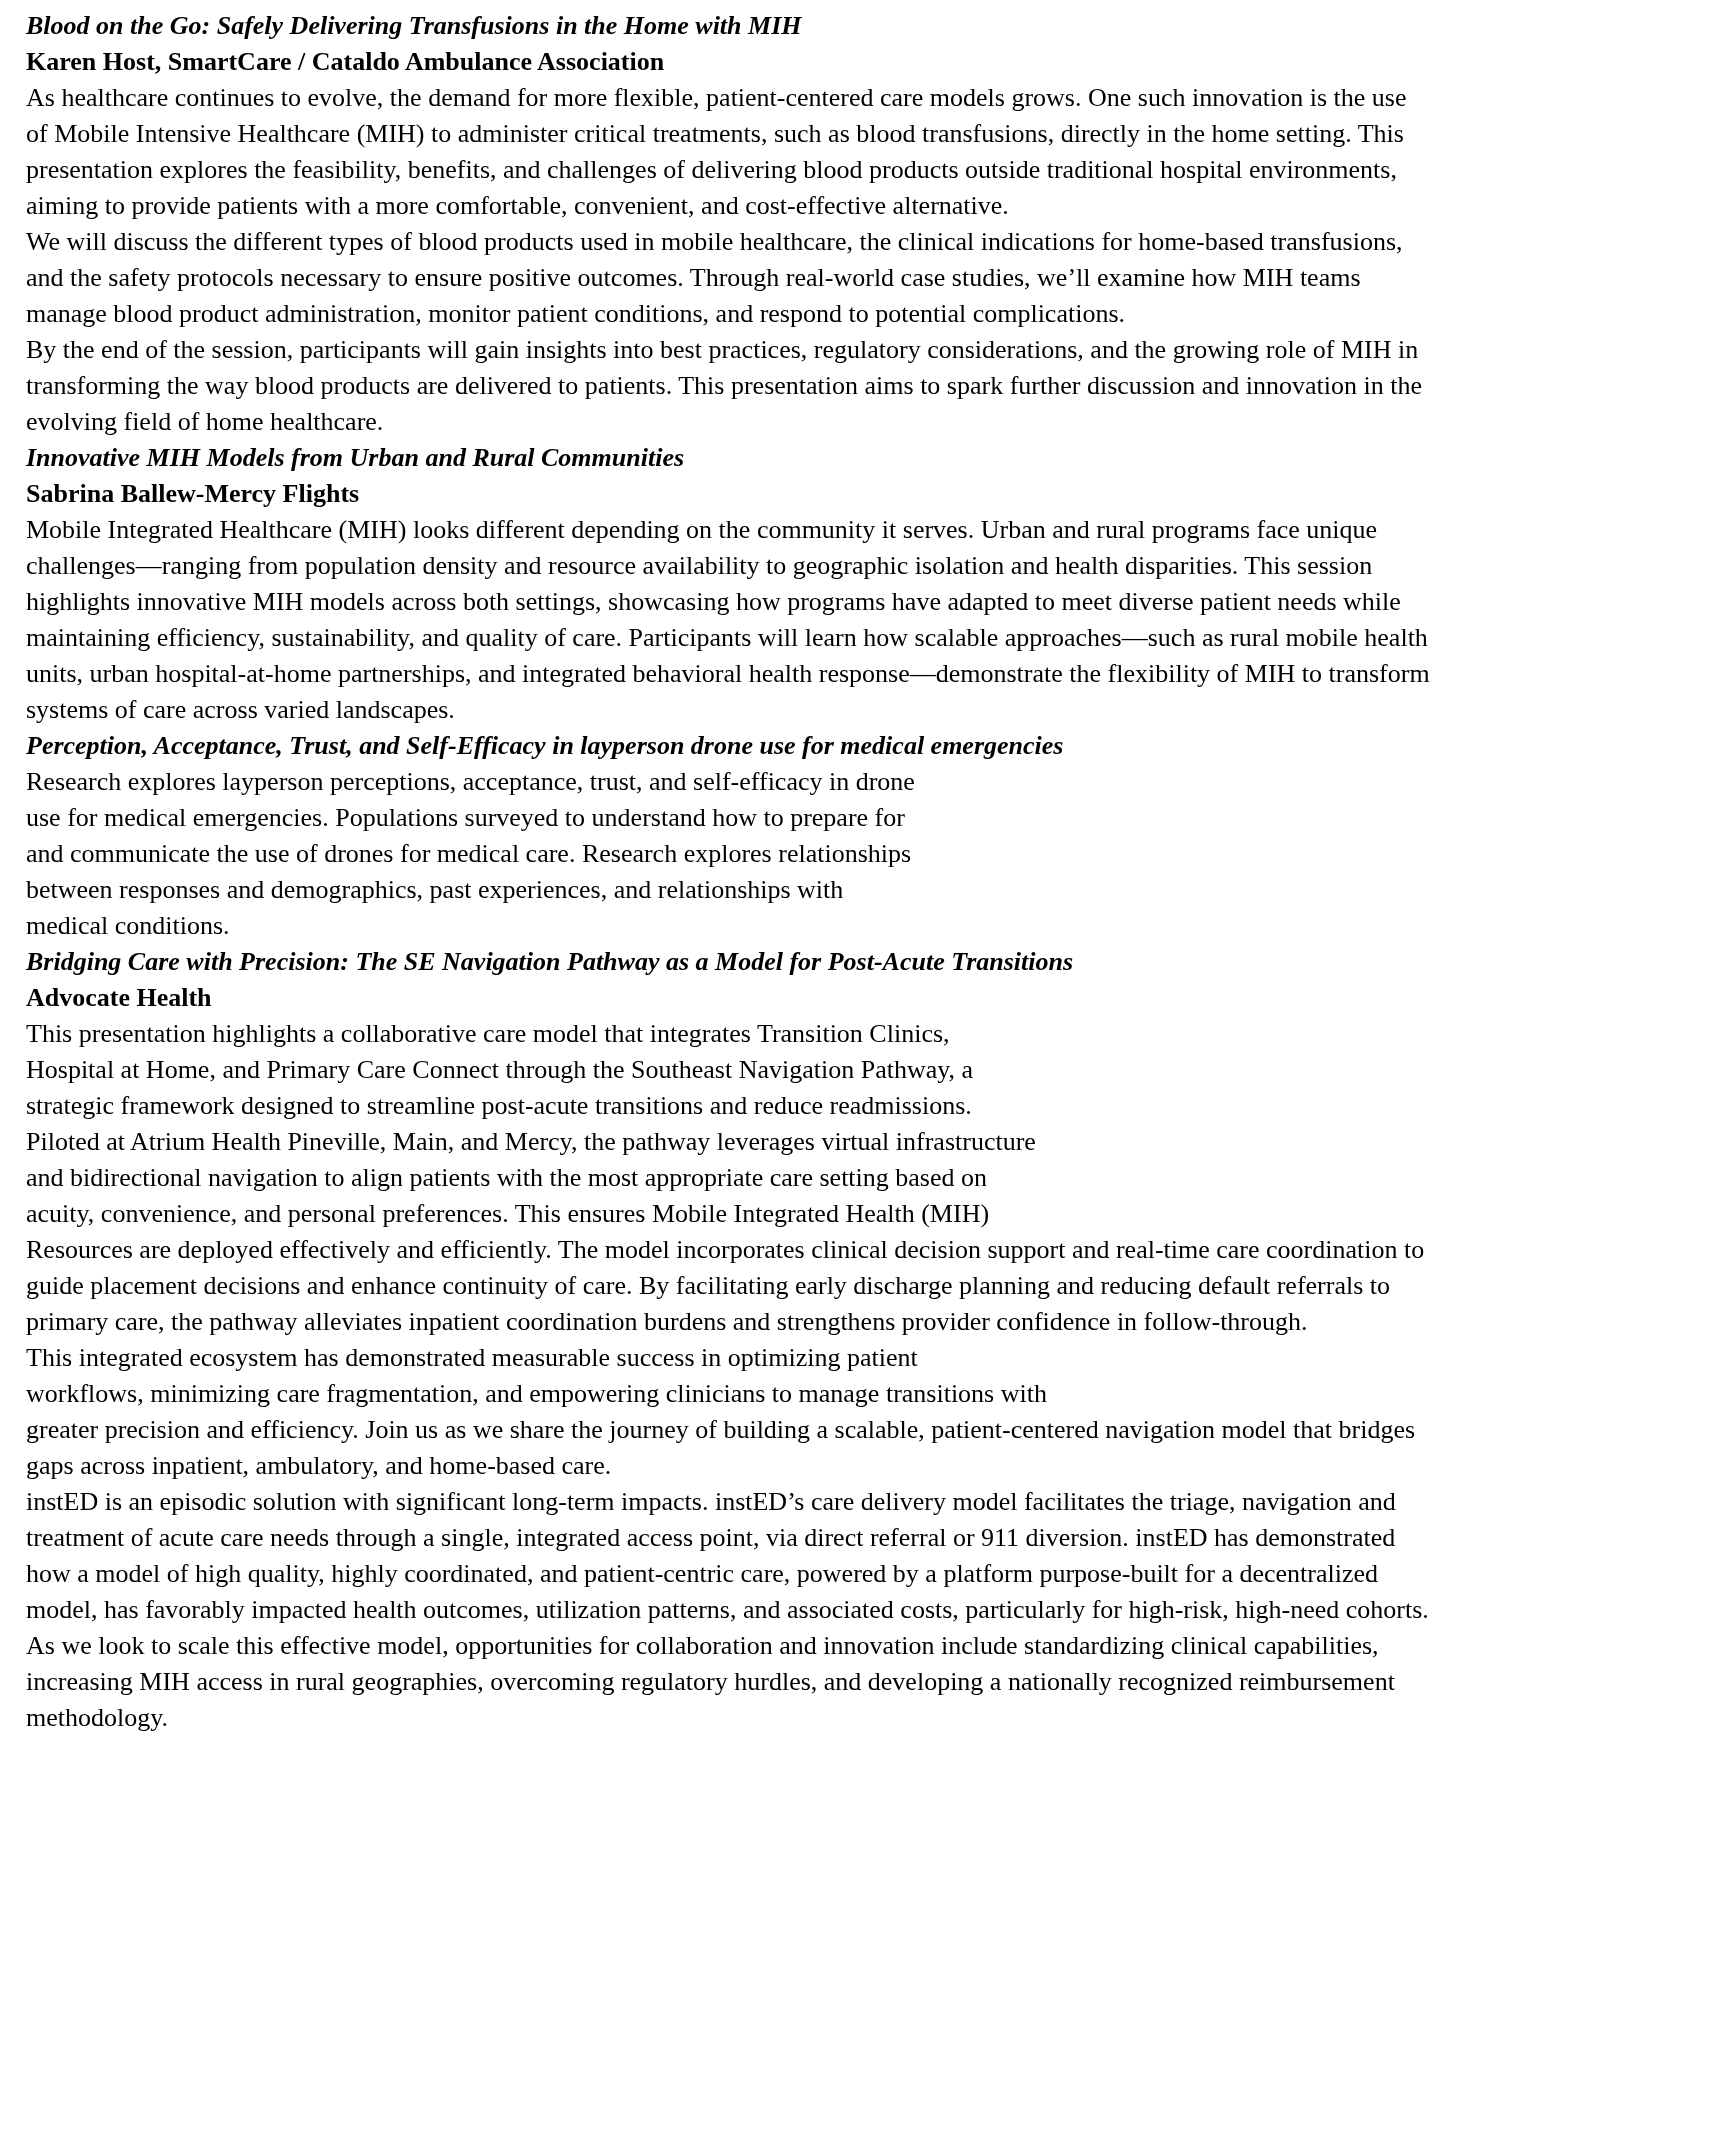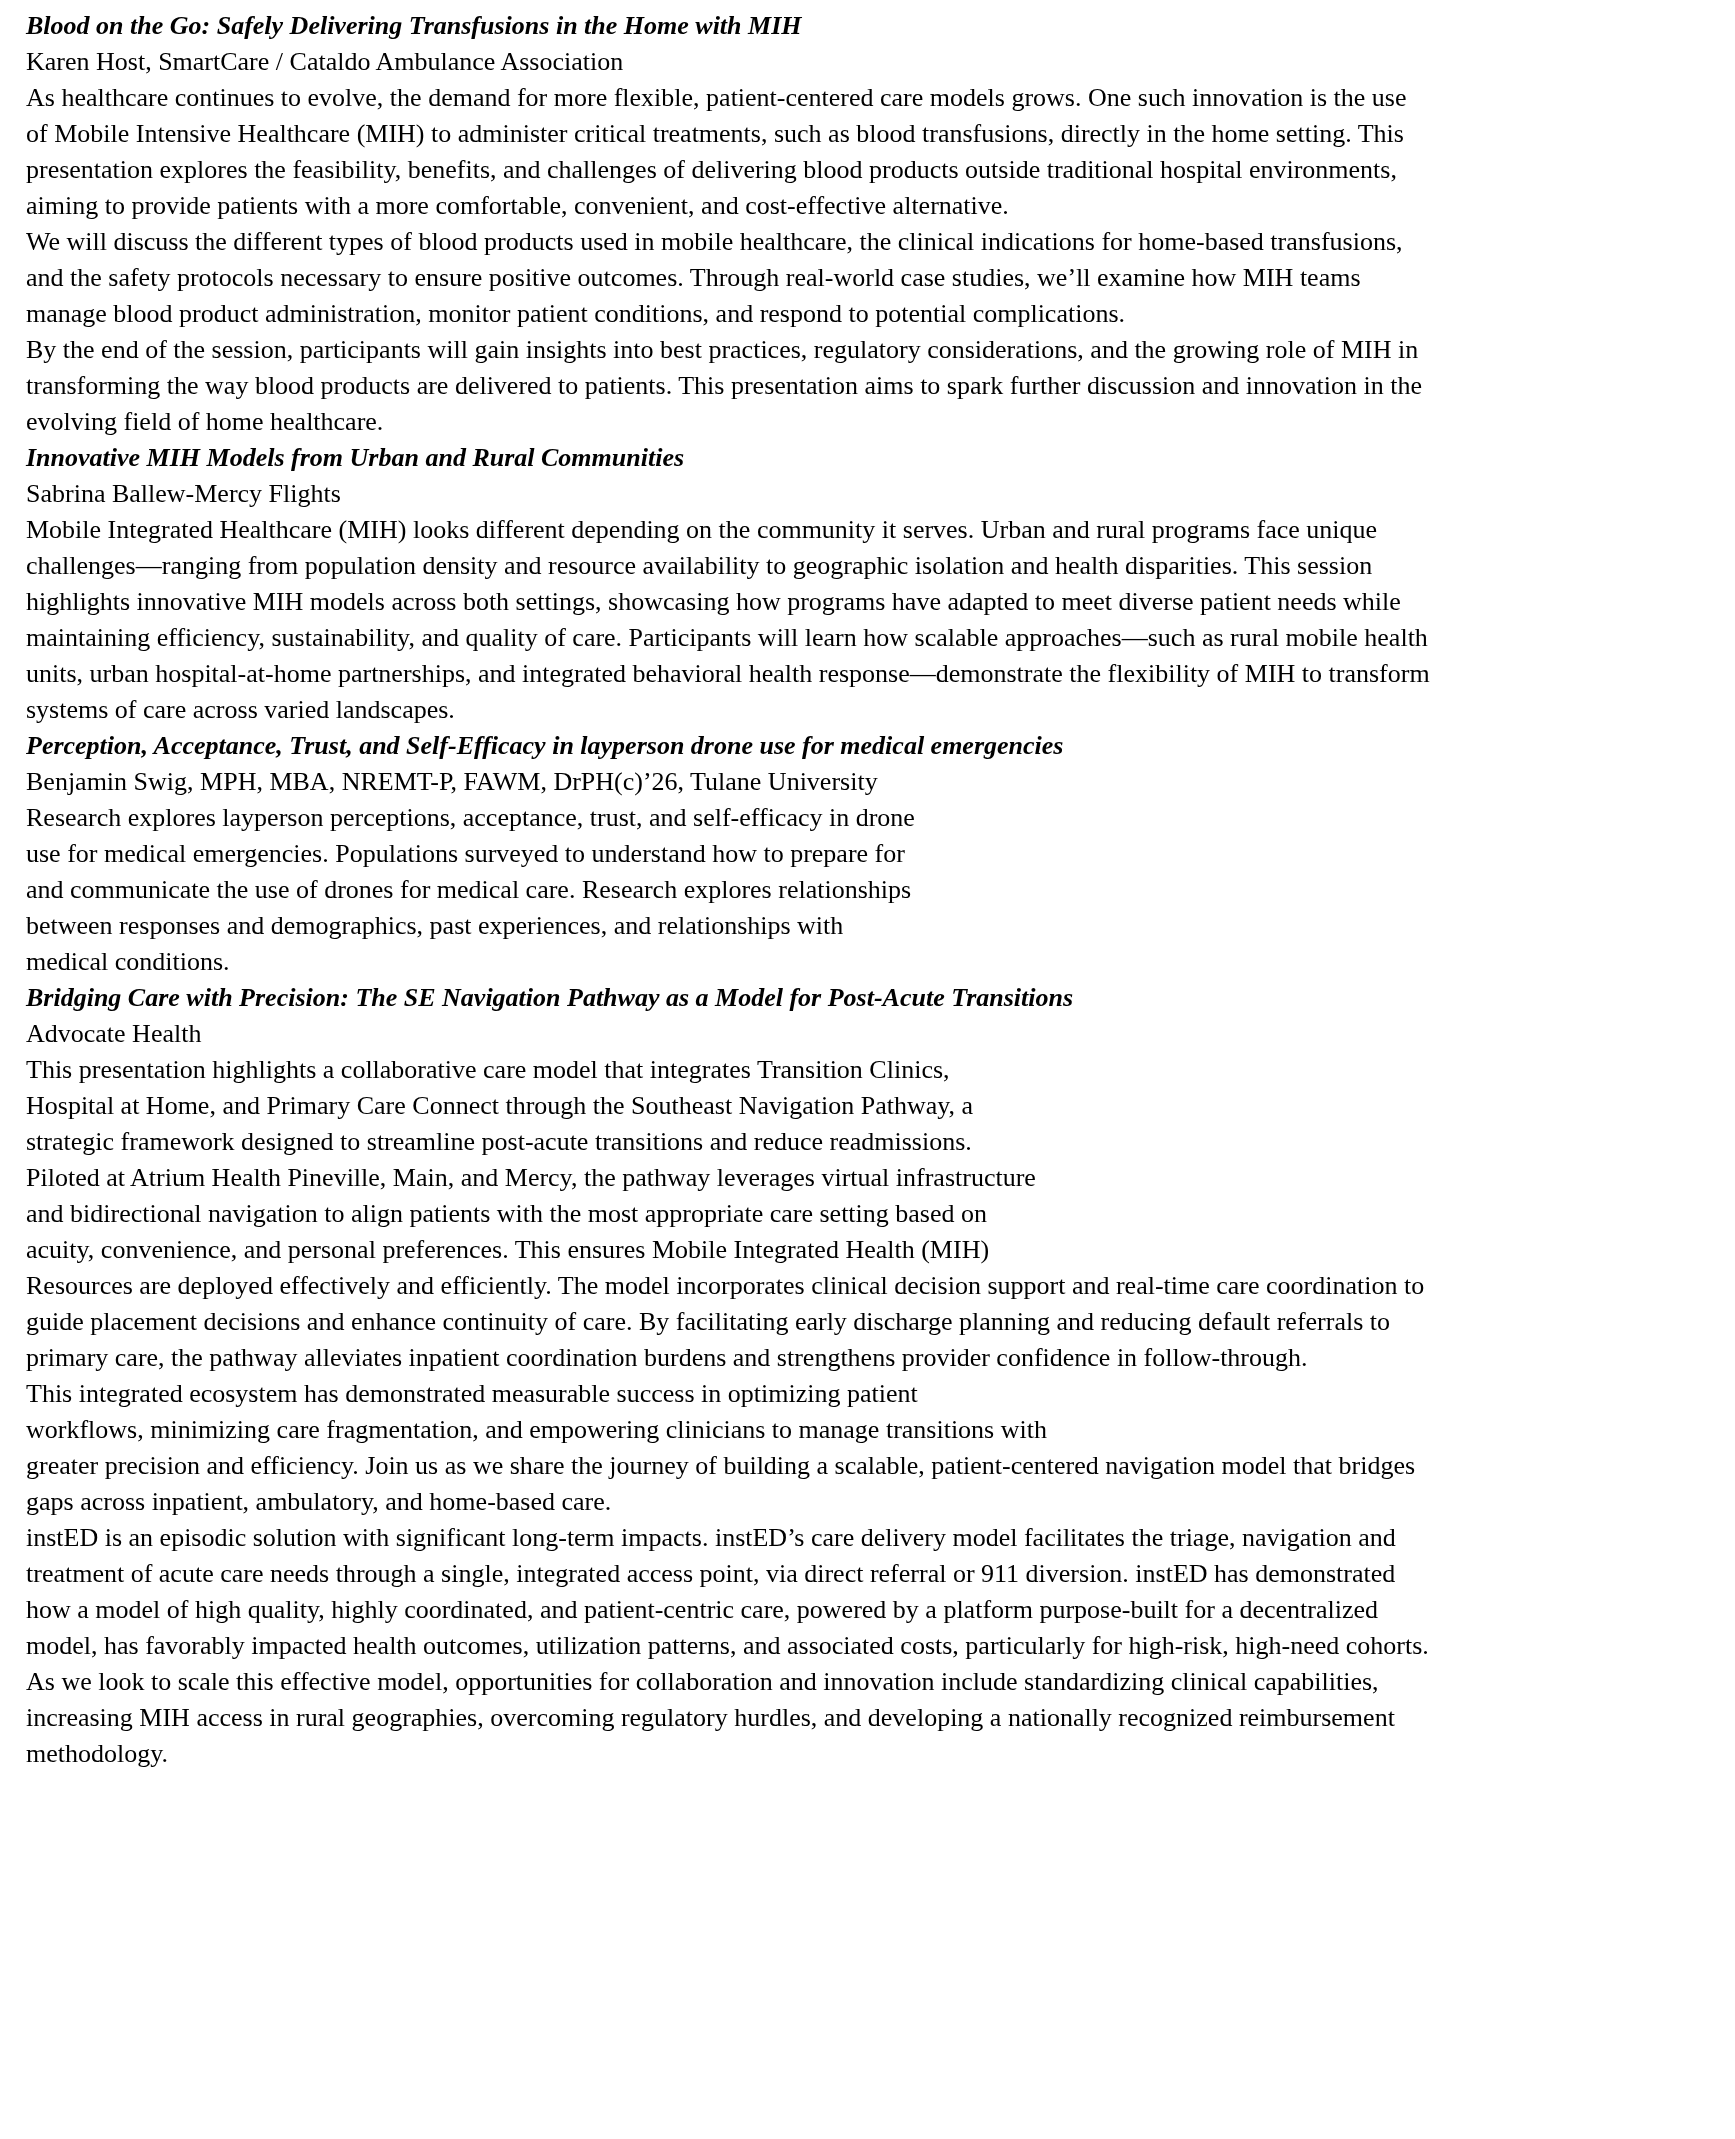--- a/index.html
+++ b/index.html
@@ -30,7 +30,7 @@
   }
   .presenter {
     margin: 0;
-    font-weight: normal;
+    font-weight: bold;
   }
   .abstract p {
     margin: 0;

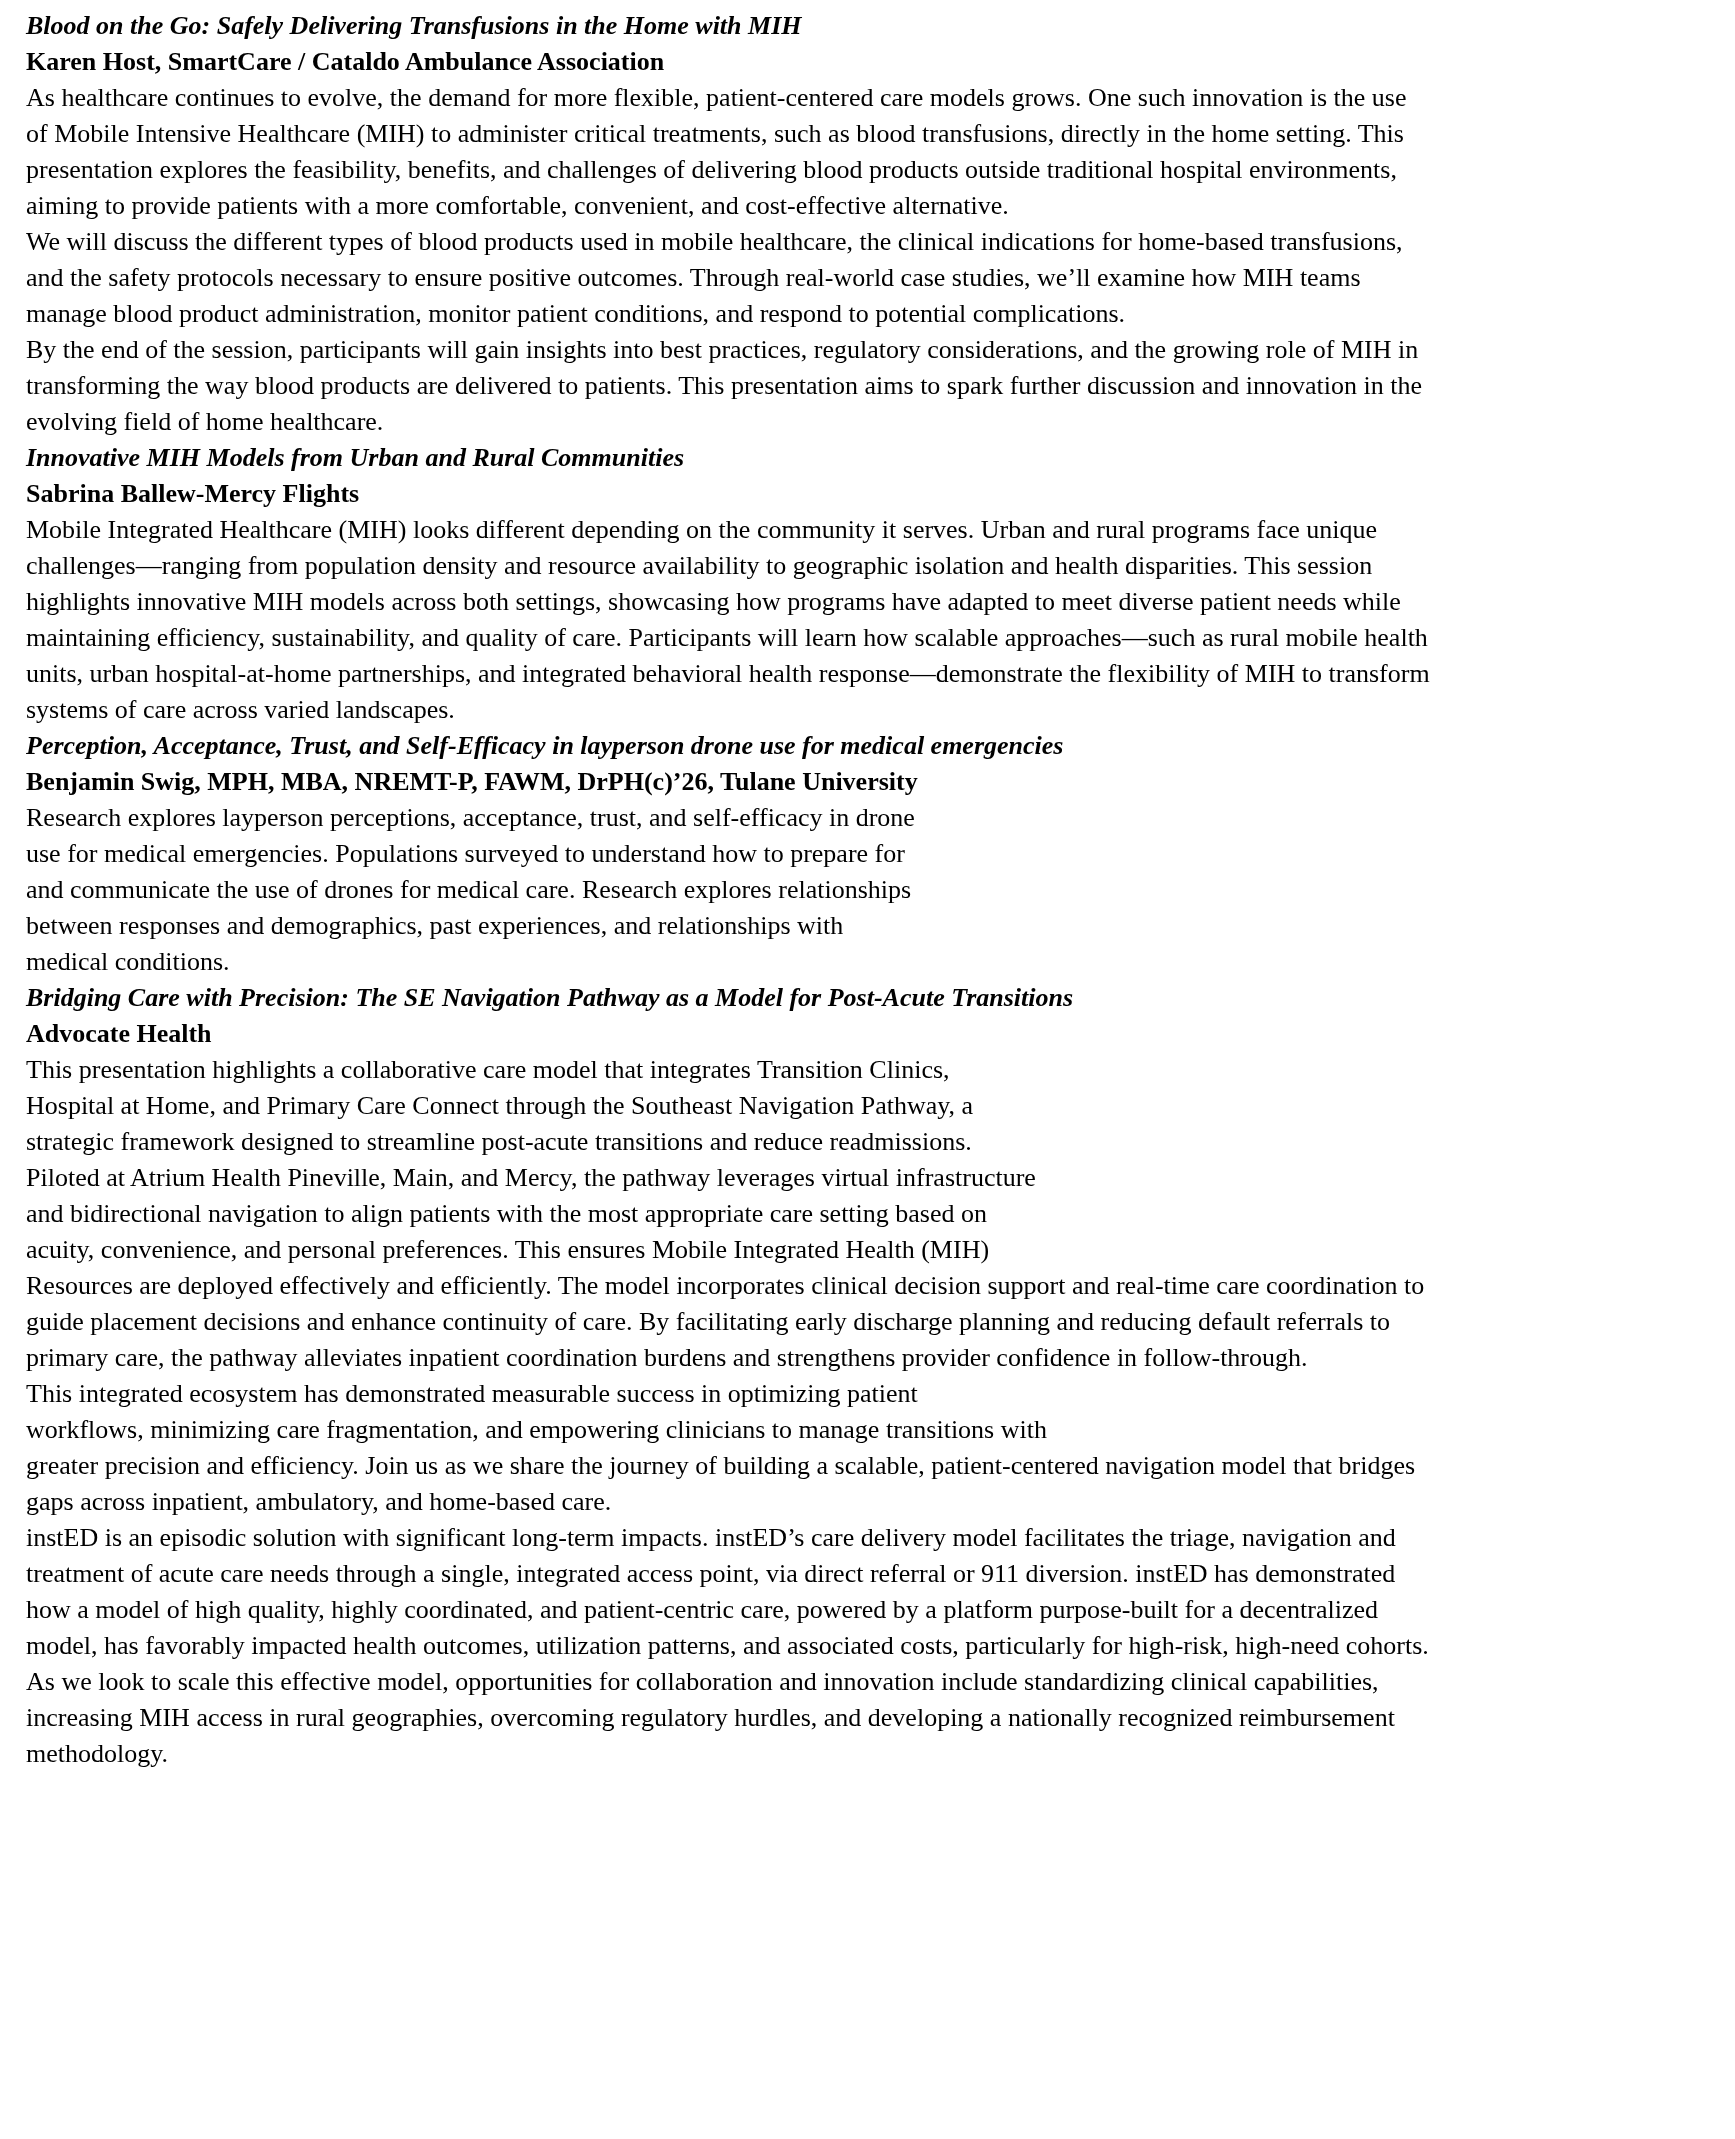--- a/index.html
+++ b/index.html
@@ -73,7 +73,6 @@
 
   <section class="section">
     <h2 class="section-title">Perception, Acceptance, Trust, and Self-Efficacy in layperson drone use for medical emergencies</h2>
-    <p class="presenter">Benjamin Swig, MPH, MBA, NREMT-P, FAWM, DrPH(c)’26, Tulane University</p>
     <div class="abstract">
         <p>Research explores layperson perceptions, acceptance, trust, and self-efficacy in drone
 use for medical emergencies. Populations surveyed to understand how to prepare for

